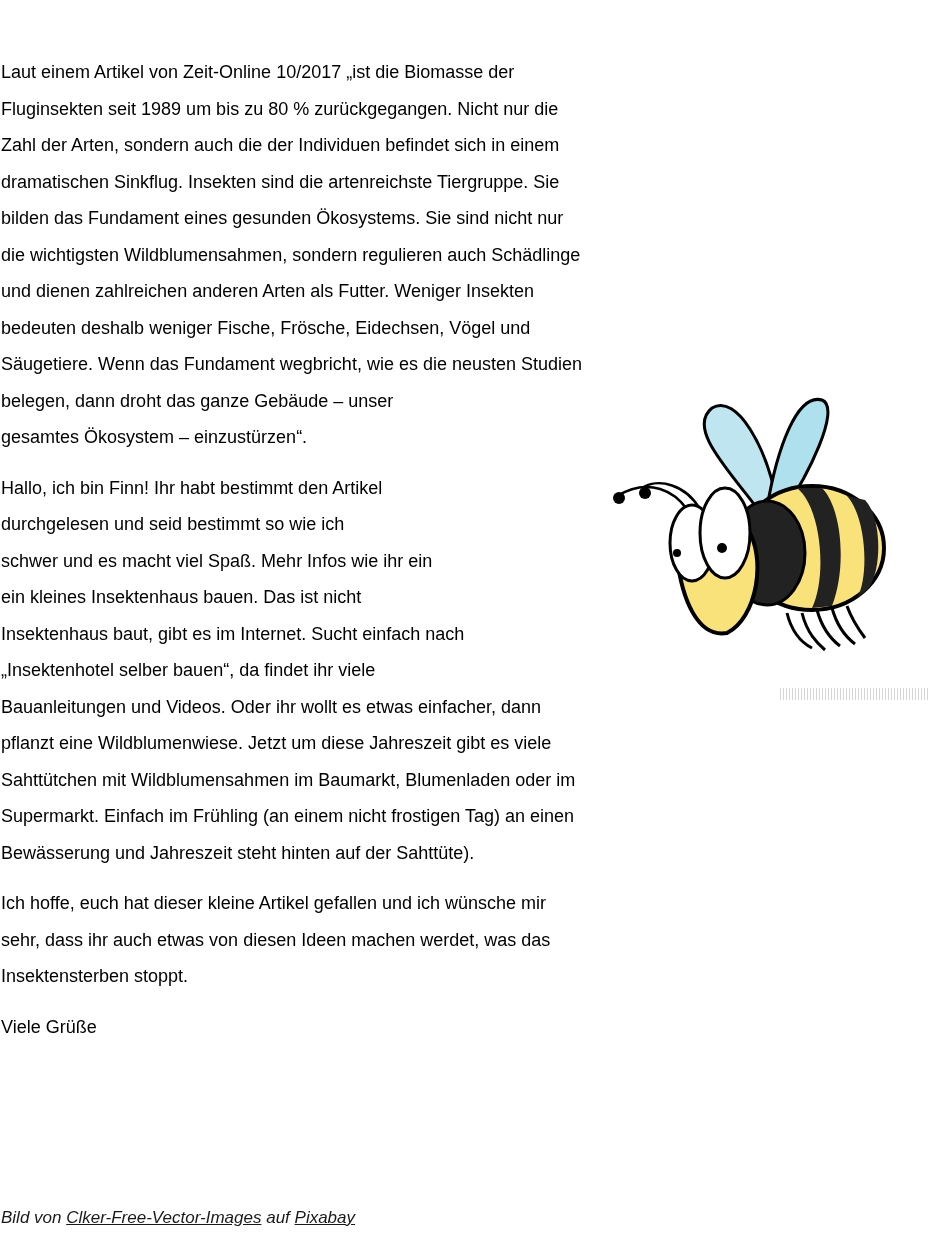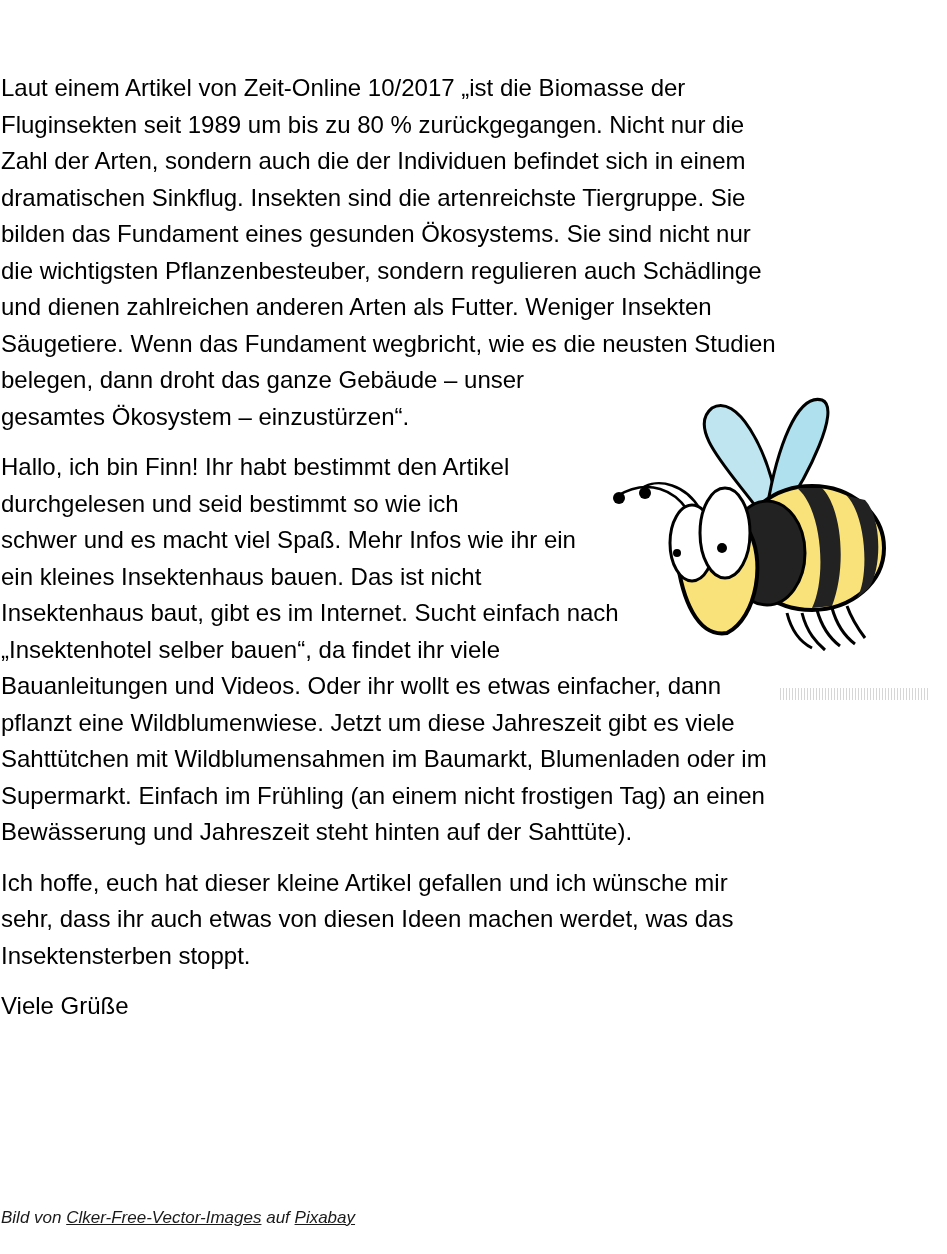--- a/index.html
+++ b/index.html
@@ -4,7 +4,7 @@
 <style>
   html,body{margin:0;padding:0;background:#fff;}
   body{width:947px;height:1254px;position:relative;overflow:hidden;font-family:"Liberation Sans",sans-serif;color:#000;}
-  .doc{position:absolute;left:1px;top:70px;width:940px;font-size:24px;line-height:36.5px;}
+  .doc{position:absolute;left:1px;top:54px;width:940px;font-size:18px;line-height:36.5px;}
   .doc p{margin:0 0 14px 0;}
   .line{display:block;white-space:nowrap;}
   .bee{position:absolute;left:607px;top:388px;width:280px;height:270px;}

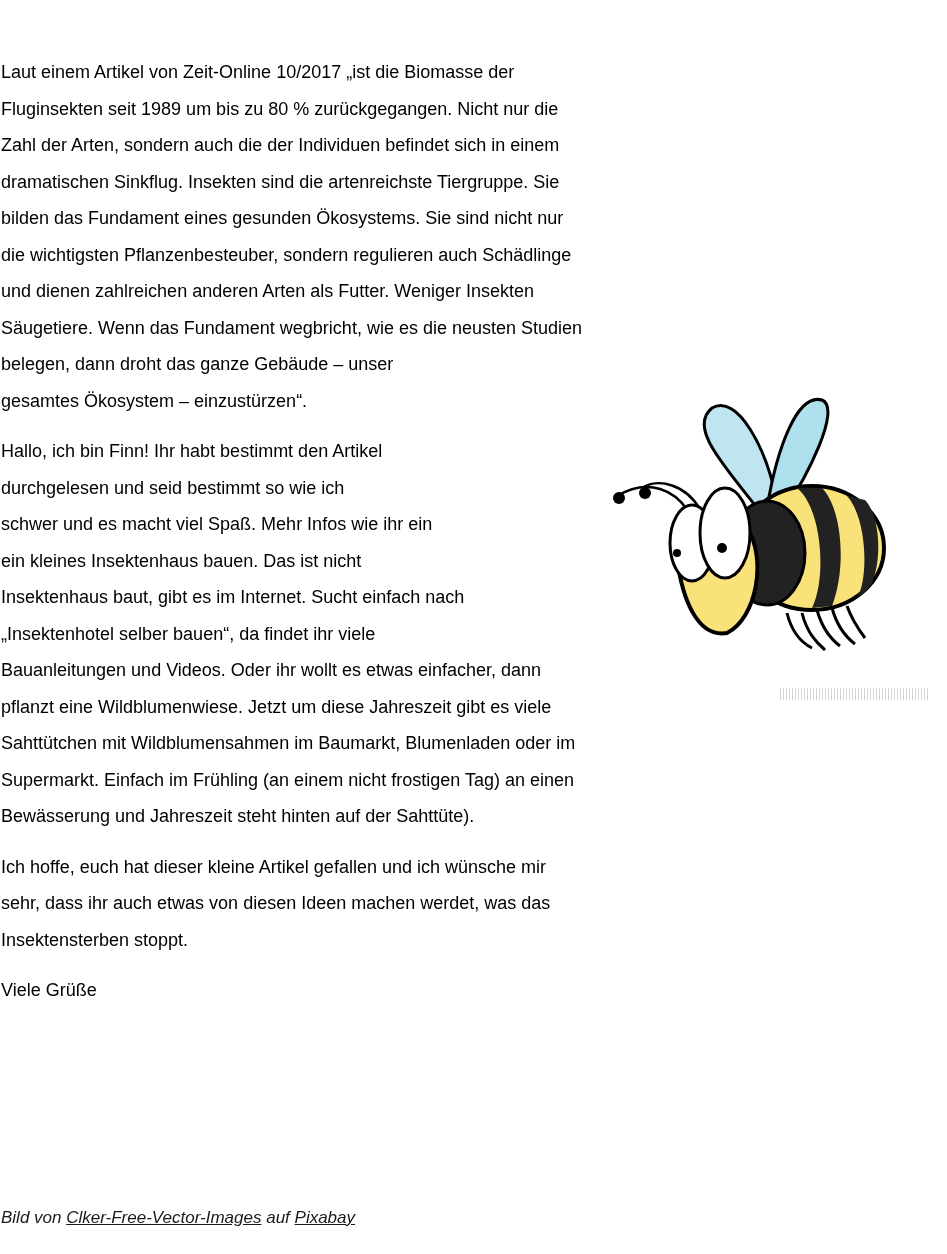--- a/index.html
+++ b/index.html
@@ -22,7 +22,7 @@
     <span class="line">Zahl der Arten, sondern auch die der Individuen befindet sich in einem</span>
     <span class="line">dramatischen Sinkflug. Insekten sind die artenreichste Tiergruppe. Sie</span>
     <span class="line">bilden das Fundament eines gesunden Ökosystems. Sie sind nicht nur</span>
-    <span class="line">die wichtigsten Pflanzenbesteuber, sondern regulieren auch Schädlinge</span>
+    <span class="line">die wichtigsten Wildblumensahmen, sondern regulieren auch Schädlinge</span>
     <span class="line">und dienen zahlreichen anderen Arten als Futter. Weniger Insekten</span>
     <span class="line">Säugetiere. Wenn das Fundament wegbricht, wie es die neusten Studien</span>
     <span class="line">belegen, dann droht das ganze Gebäude – unser</span>

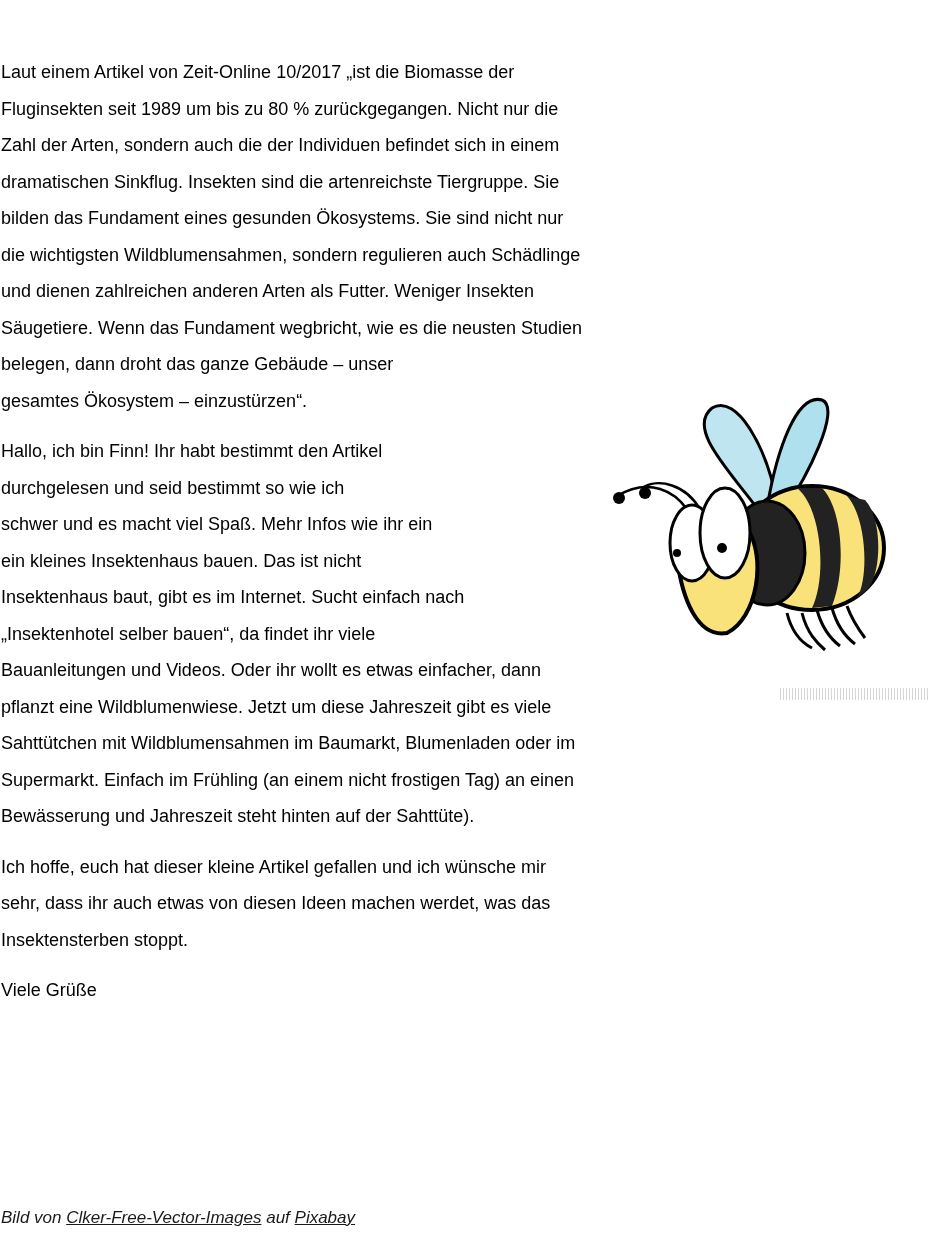--- a/index.html
+++ b/index.html
@@ -24,6 +24,7 @@
     <span class="line">bilden das Fundament eines gesunden Ökosystems. Sie sind nicht nur</span>
     <span class="line">die wichtigsten Wildblumensahmen, sondern regulieren auch Schädlinge</span>
     <span class="line">und dienen zahlreichen anderen Arten als Futter. Weniger Insekten</span>
+    <span class="line">bedeuten deshalb weniger Fische, Frösche, Eidechsen, Vögel und</span>
     <span class="line">Säugetiere. Wenn das Fundament wegbricht, wie es die neusten Studien</span>
     <span class="line">belegen, dann droht das ganze Gebäude – unser</span>
     <span class="line">gesamtes Ökosystem – einzustürzen“.</span>

